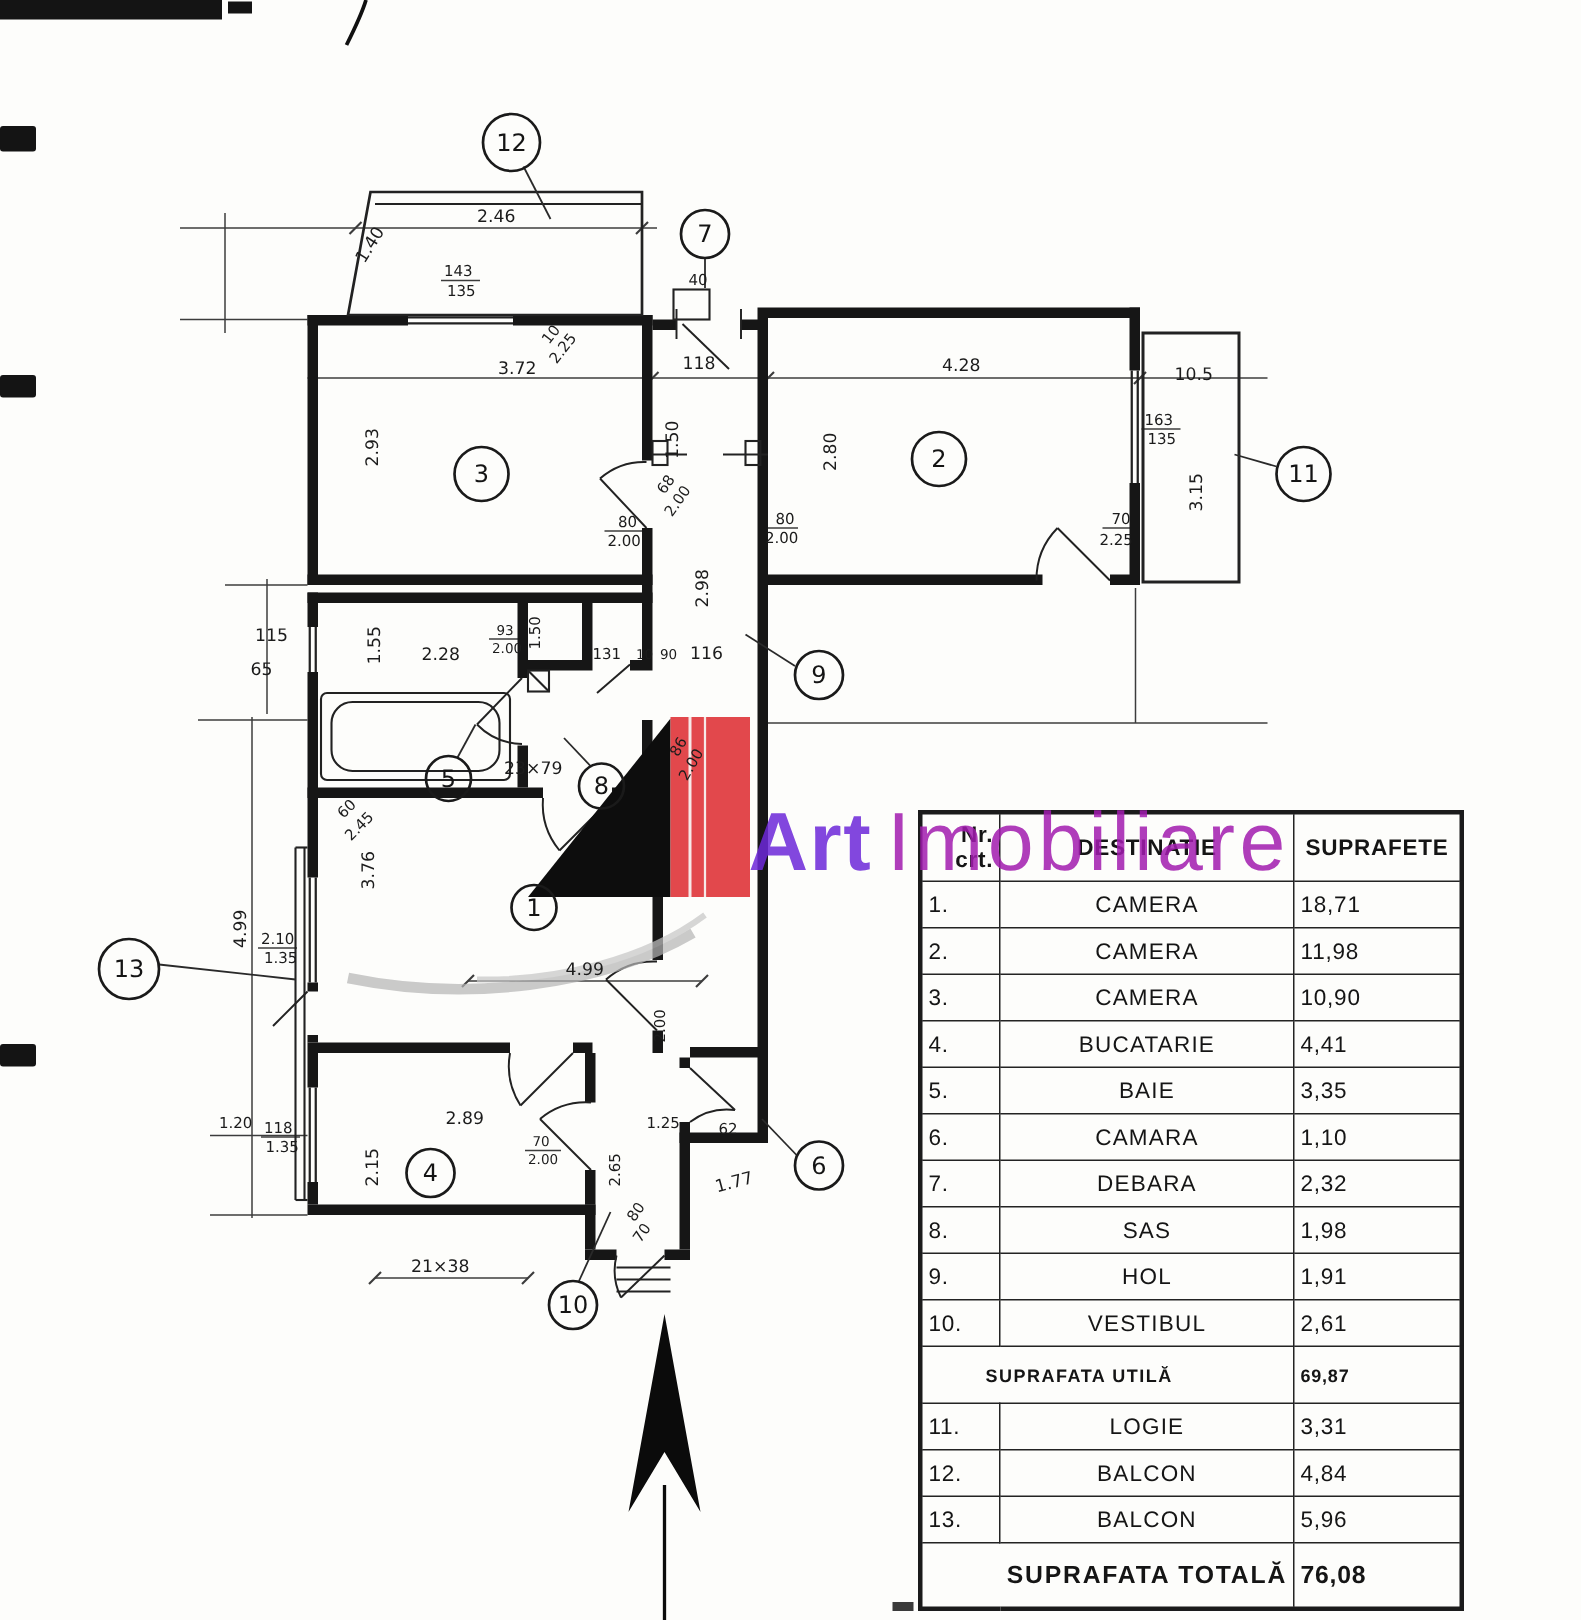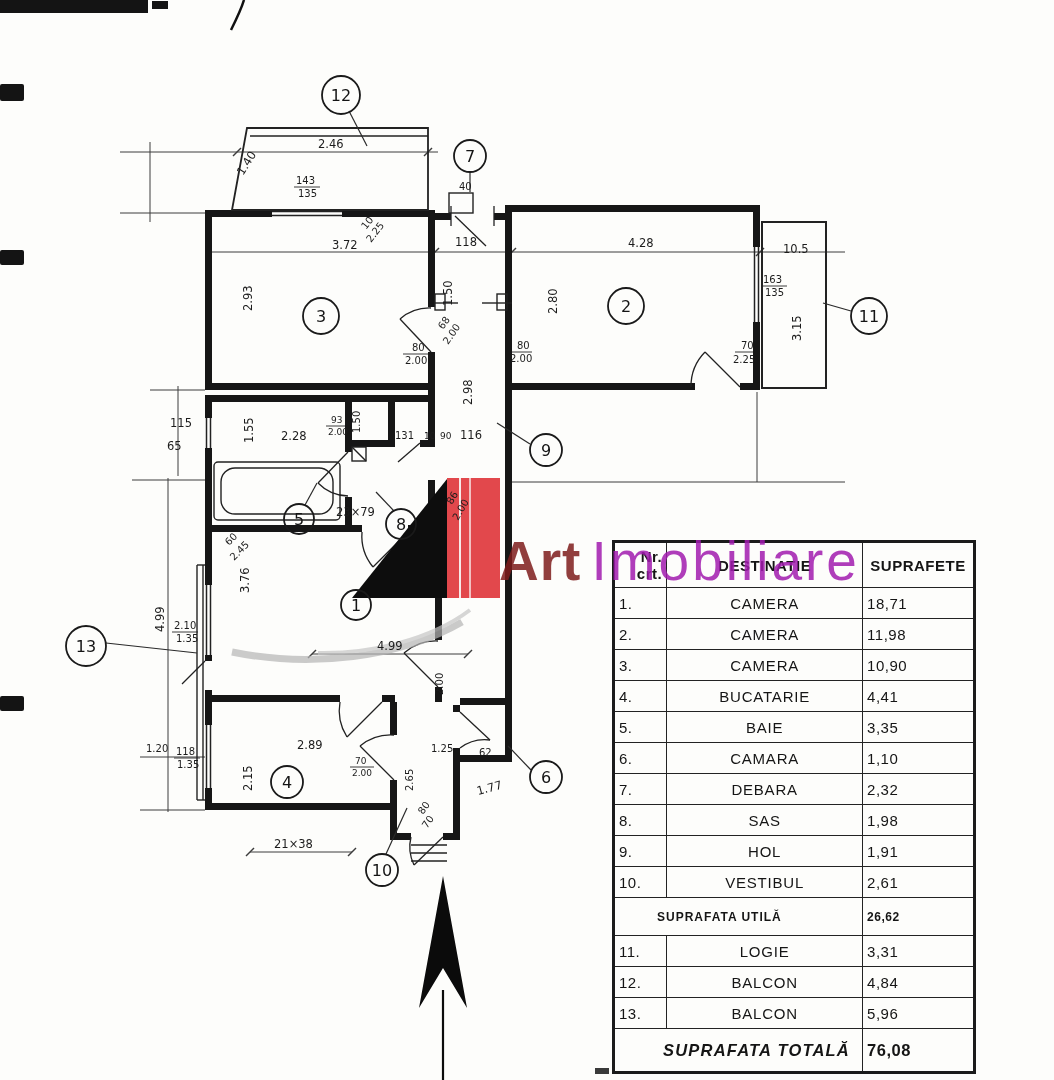--- a/index.html
+++ b/index.html
@@ -38,7 +38,7 @@
     font-family:"Liberation Sans",sans-serif;font-size:55px;line-height:1;
     white-space:nowrap;opacity:.85;
   }
-  .watermark .w1{font-weight:700;color:#7f1d1d;letter-spacing:1px;text-align:right;}
+  .watermark .w1{font-weight:700;color:#6d28d9;letter-spacing:1px;text-align:right;}
   .watermark .w2{font-weight:400;color:#a21caf;letter-spacing:3px;margin-left:10px;}
 </style>
 </head>

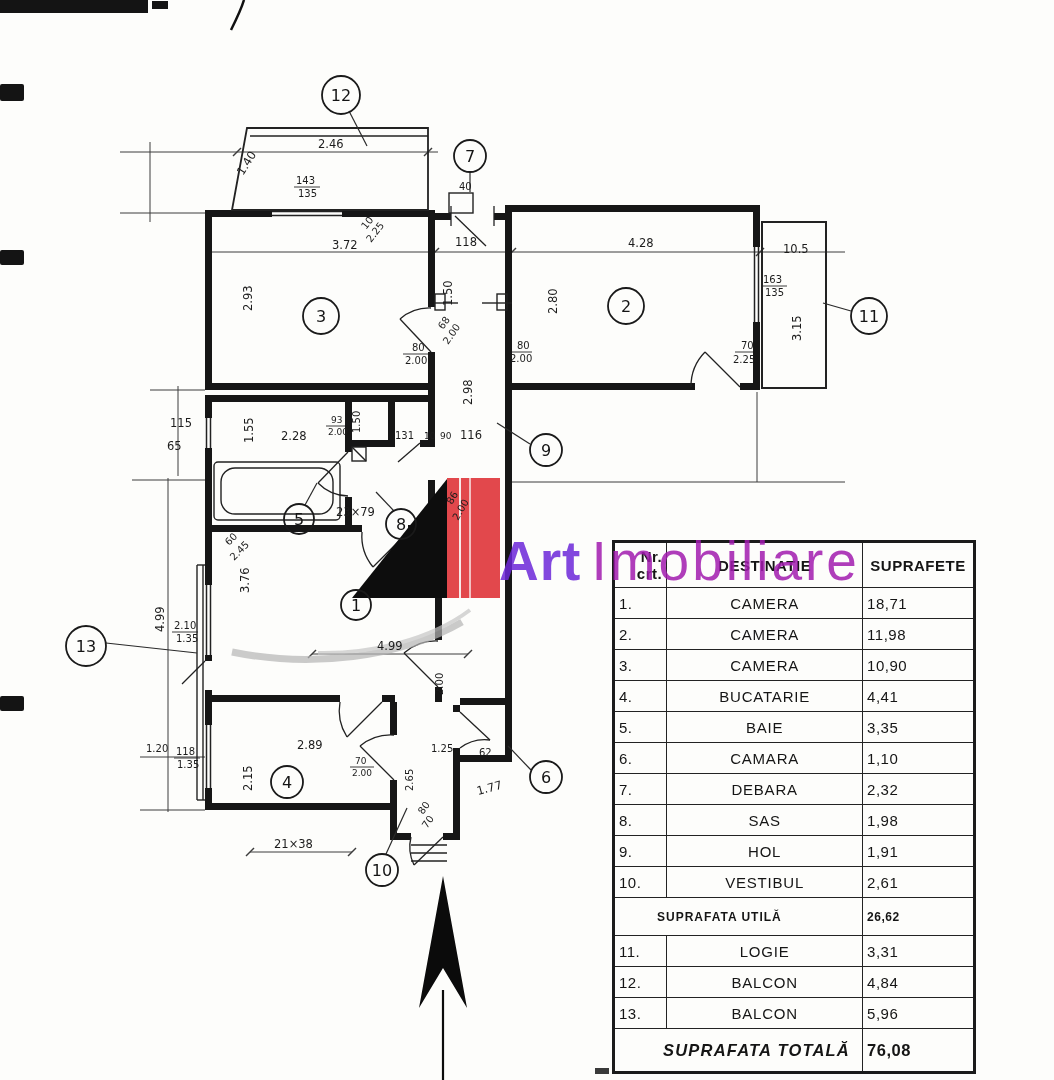--- a/index.html
+++ b/index.html
@@ -418,7 +418,7 @@
         </tr>
         <tr class="row-strong">
           <td colspan="2" class="c-merged">SUPRAFATA UTILĂ</td>
-          <td class="c-area">26,62</td>
+          <td class="c-area">69,87</td>
         </tr>
         <tr>
           <td class="c-nr">11.</td>

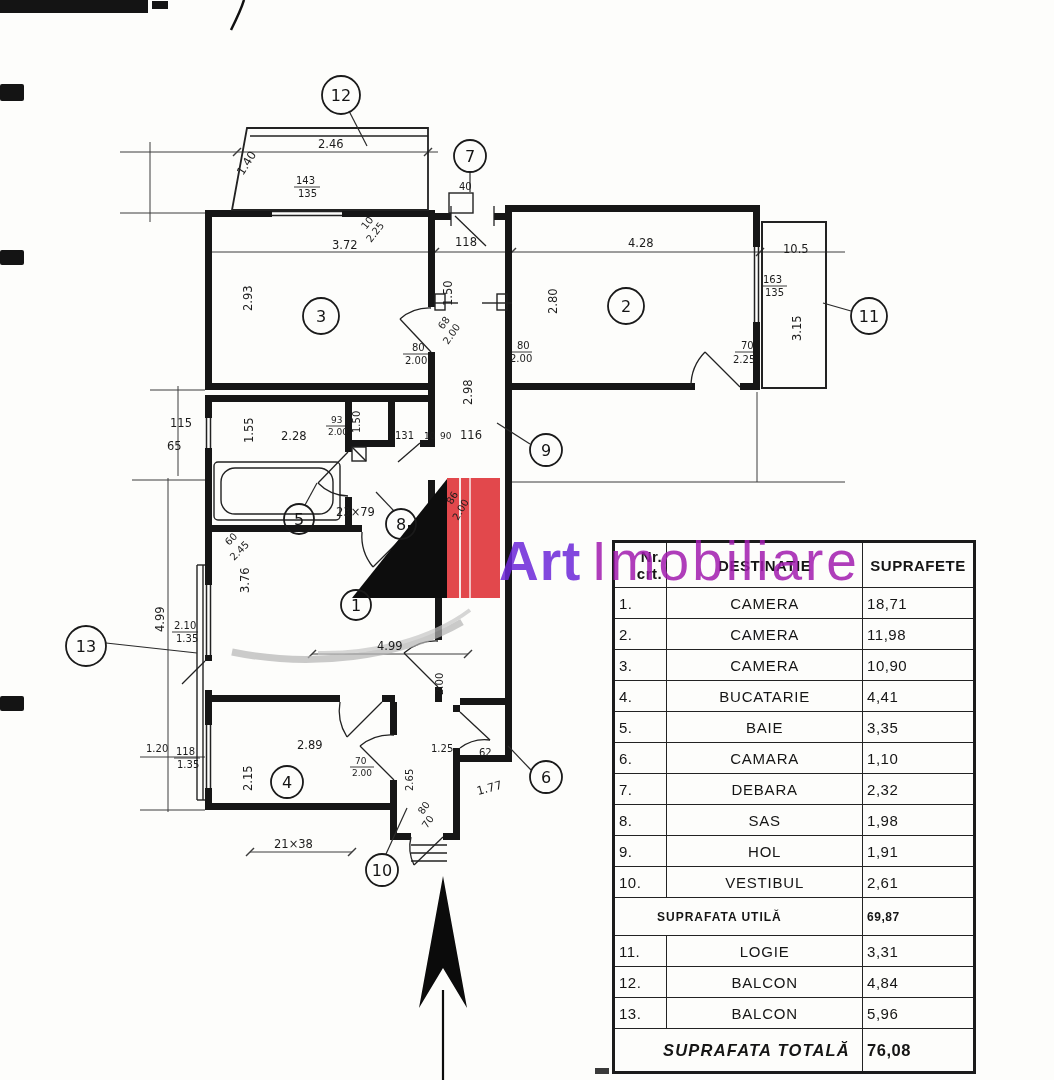--- a/index.html
+++ b/index.html
@@ -30,7 +30,7 @@
   tr.row-strong td{height:33px;font-weight:700;font-size:12px;}
   tr.row-strong td.c-merged{text-align:left;padding-left:42px;letter-spacing:1px;}
   tr.row-total td{height:38px;font-weight:700;font-size:16.5px;}
-  tr.row-total td.c-merged{text-align:center;padding-left:40px;letter-spacing:1.2px;font-style:italic;}
+  tr.row-total td.c-merged{text-align:right;padding-left:40px;letter-spacing:1.2px;}
 
   
   .watermark{

